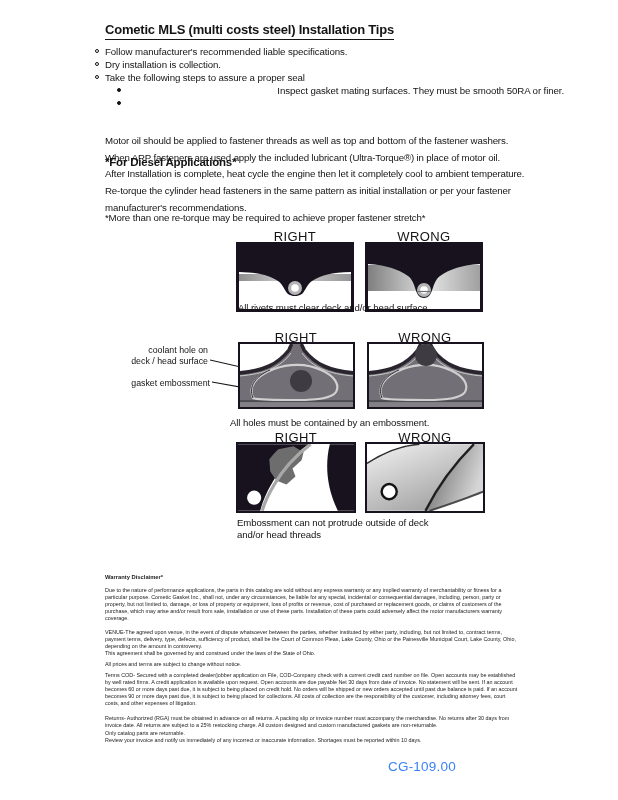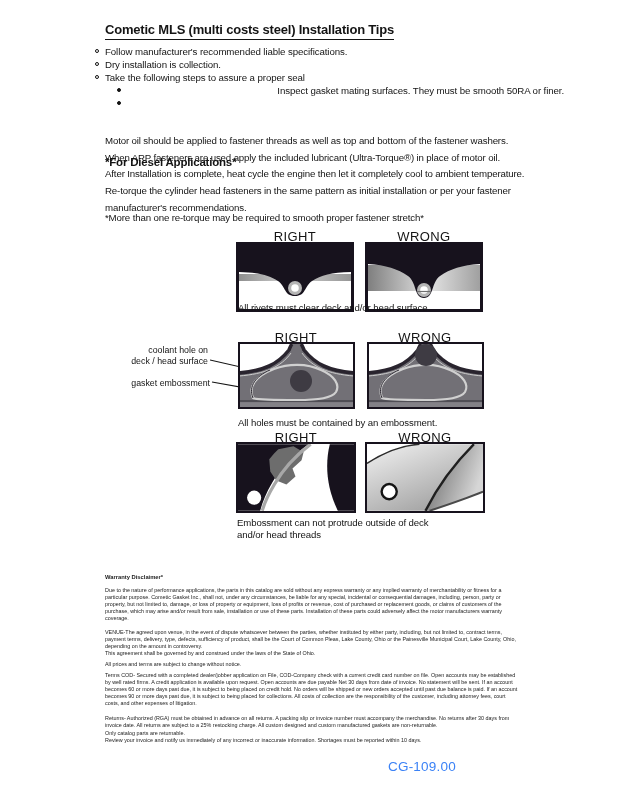--- a/index.html
+++ b/index.html
@@ -64,7 +64,7 @@
   <h2 class="abs h2" style="left:105px; top:116px;">*For Diesel Applications*</h2>
   <p class="abs body-text" style="left:105px; top:132px;">Motor oil should be applied to fastener threads as well as top and bottom of the fastener washers. When ARP fasteners are used apply the included lubricant (Ultra-Torque®) in place of motor oil.</p>
   <p class="abs body-text" style="left:105px; top:165px;">After Installation is complete, heat cycle the engine then let it completely cool to ambient temperature. Re-torque the cylinder head fasteners in the same pattern as initial installation or per your fastener manufacturer's recommendations.</p>
-  <p class="abs body-text" style="left:105px; top:209px;">*More than one re-torque may be required to smooth proper fastener stretch*</p>
+  <p class="abs body-text" style="left:105px; top:209px;">*More than one re-torque may be required to achieve proper fastener stretch*</p>
 
   <div class="abs fig-label" style="left:263px; top:229px;">RIGHT</div>
   <div class="abs fig-label" style="left:392px; top:229px;">WRONG</div>

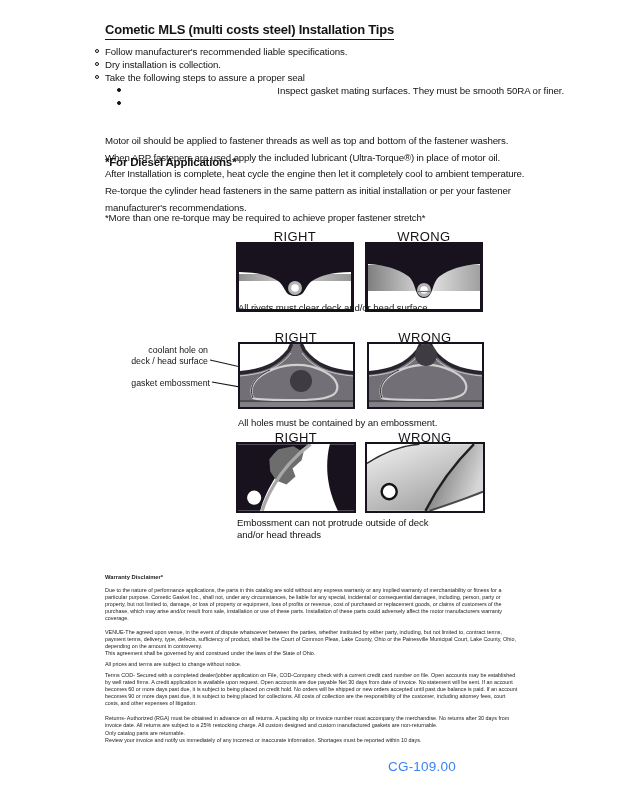--- a/index.html
+++ b/index.html
@@ -150,7 +150,7 @@
       <circle cx="57" cy="11" r="11" fill="#3e3b43"></circle>
     </svg>
   </div>
-  <div class="abs fig-caption" style="left:238px; top:417px;">All holes must be contained by an embossment.</div>
+  <div class="abs fig-caption" style="left:230px; top:417px;">All holes must be contained by an embossment.</div>
 
   <div class="abs fig-label" style="left:264px; top:430px;">RIGHT</div>
   <div class="abs fig-label" style="left:393px; top:430px;">WRONG</div>

